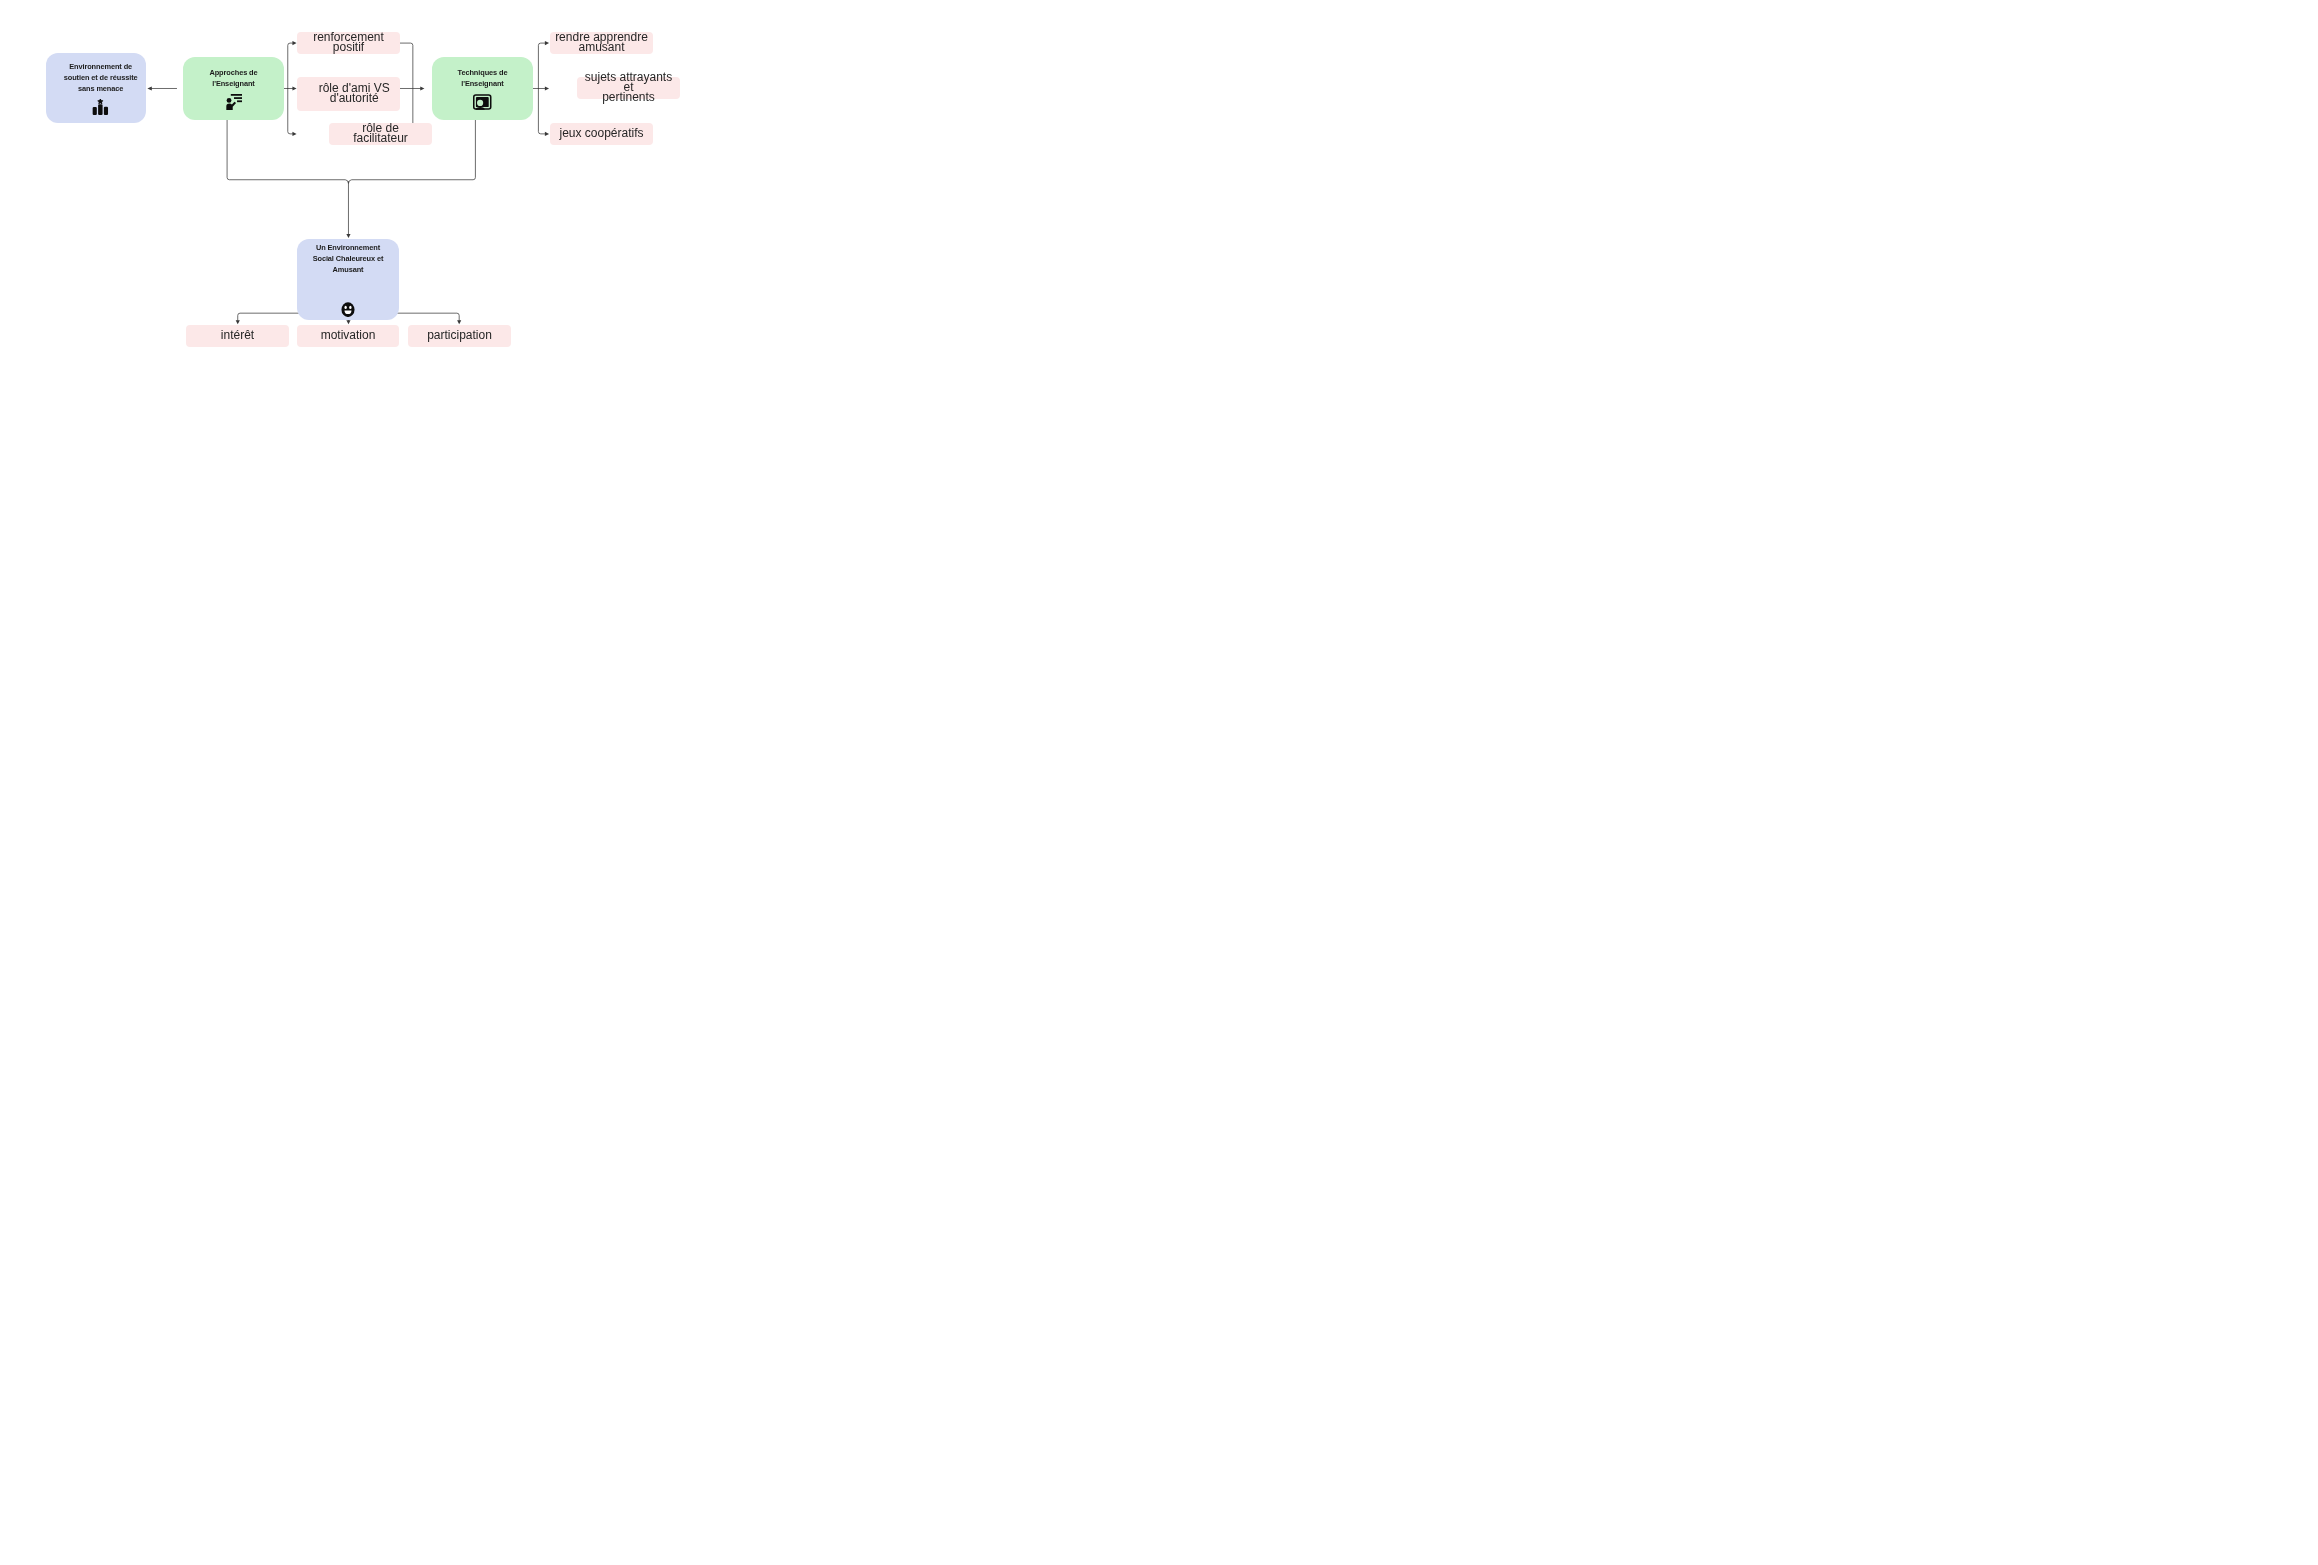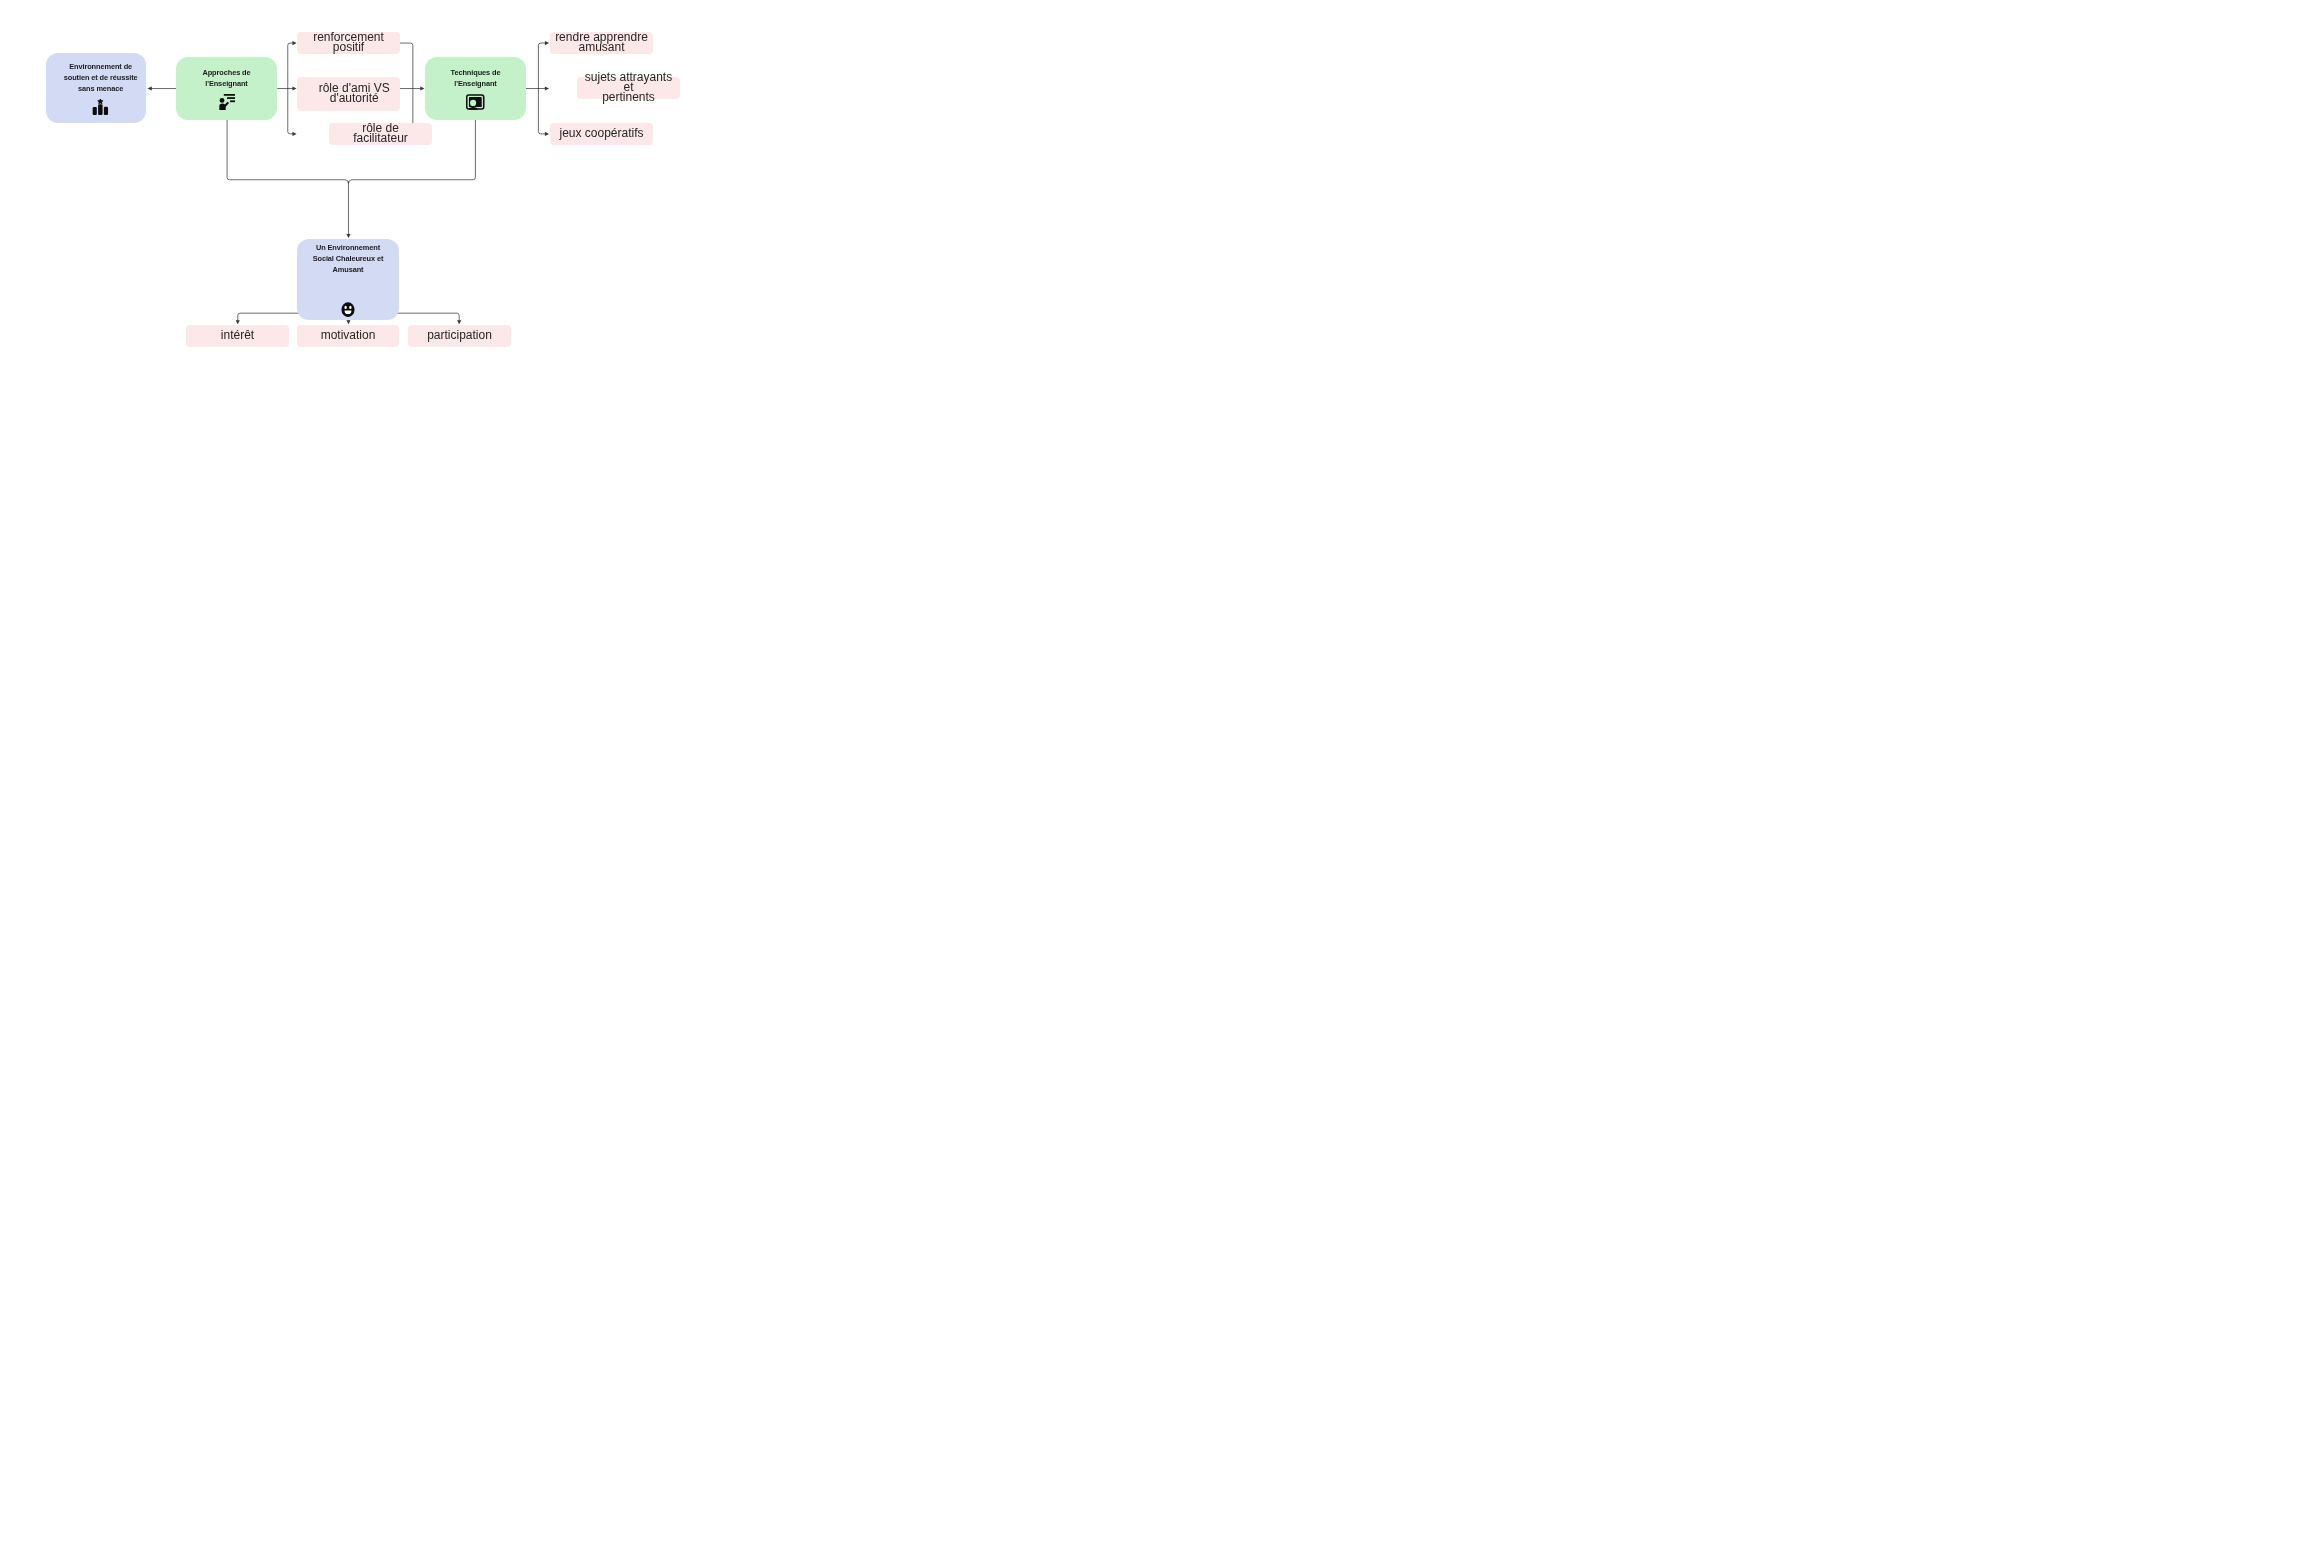--- a/index.html
+++ b/index.html
@@ -21,7 +21,7 @@
   .big{border-radius:12px;gap:4.2px;padding:2.8px 3.7px;}
   .leaf{border-radius:4px;font-size:12px;line-height:9.7px;color:#262626;padding:0.9px 4.6px;}
   .blue{background:var(--blue,#d3dbf4);}
-  .green{background:var(--green,#c4f1c9);}
+  .green{background:var(--green,#c4f1c9);margin-left:7px;}
   .pink{background:var(--pink,#fce8e8);}
   .title{font-weight:bold;font-size:7.4px;line-height:11px;color:#1c1c1c;letter-spacing:-0.1px;}
   .icon{display:block;}

